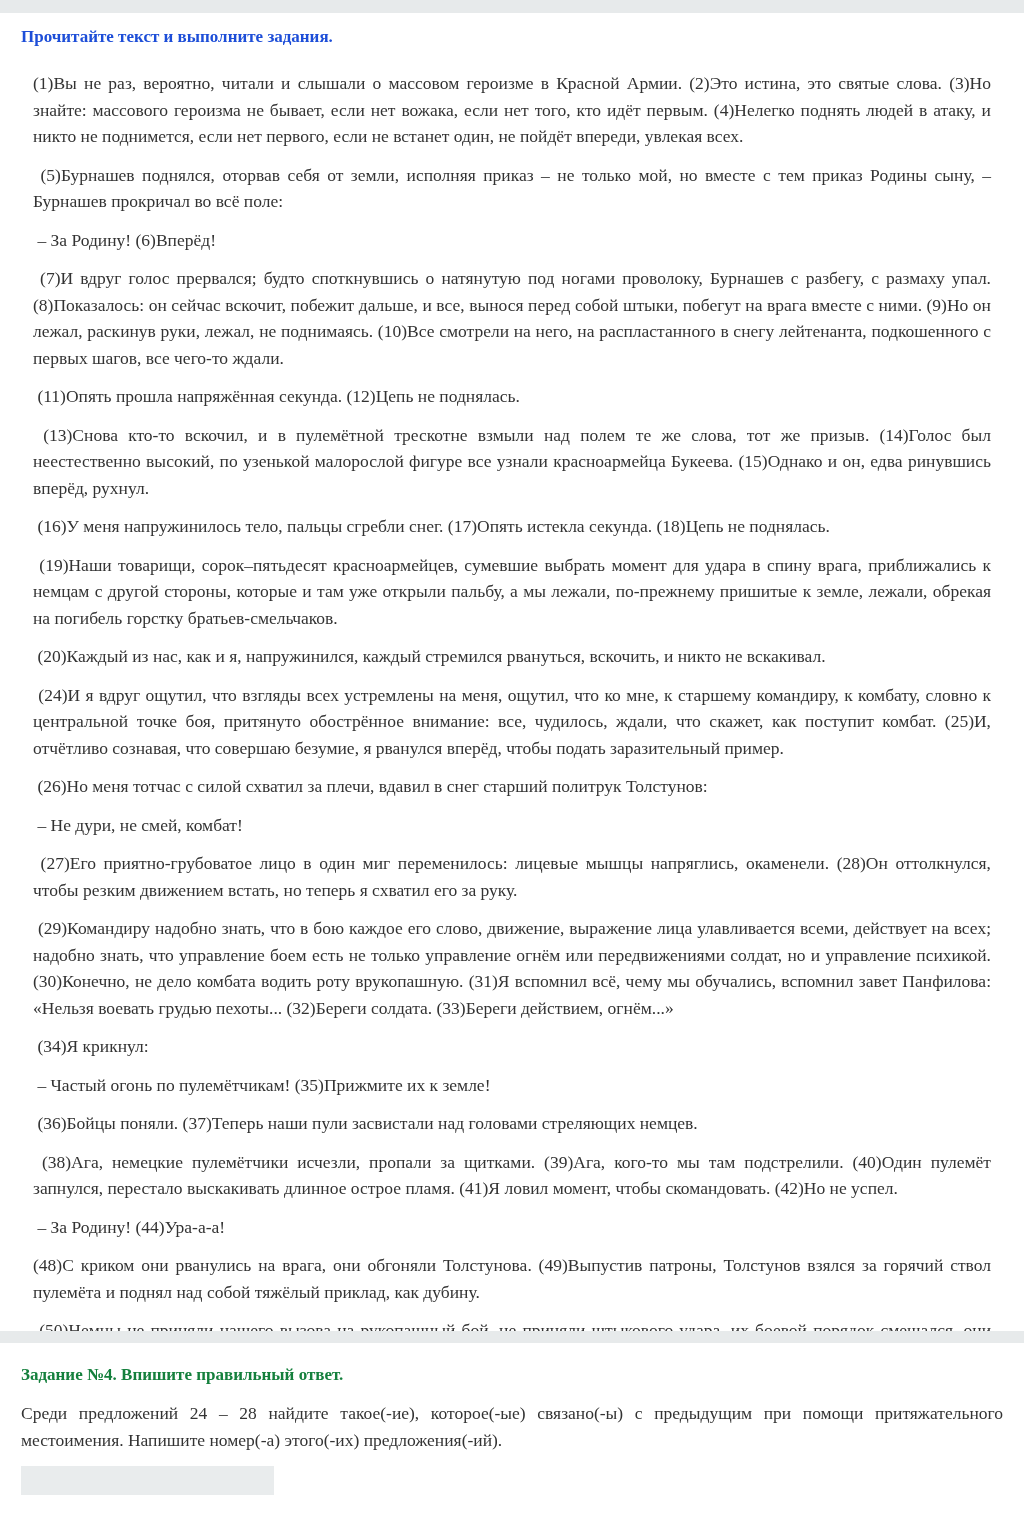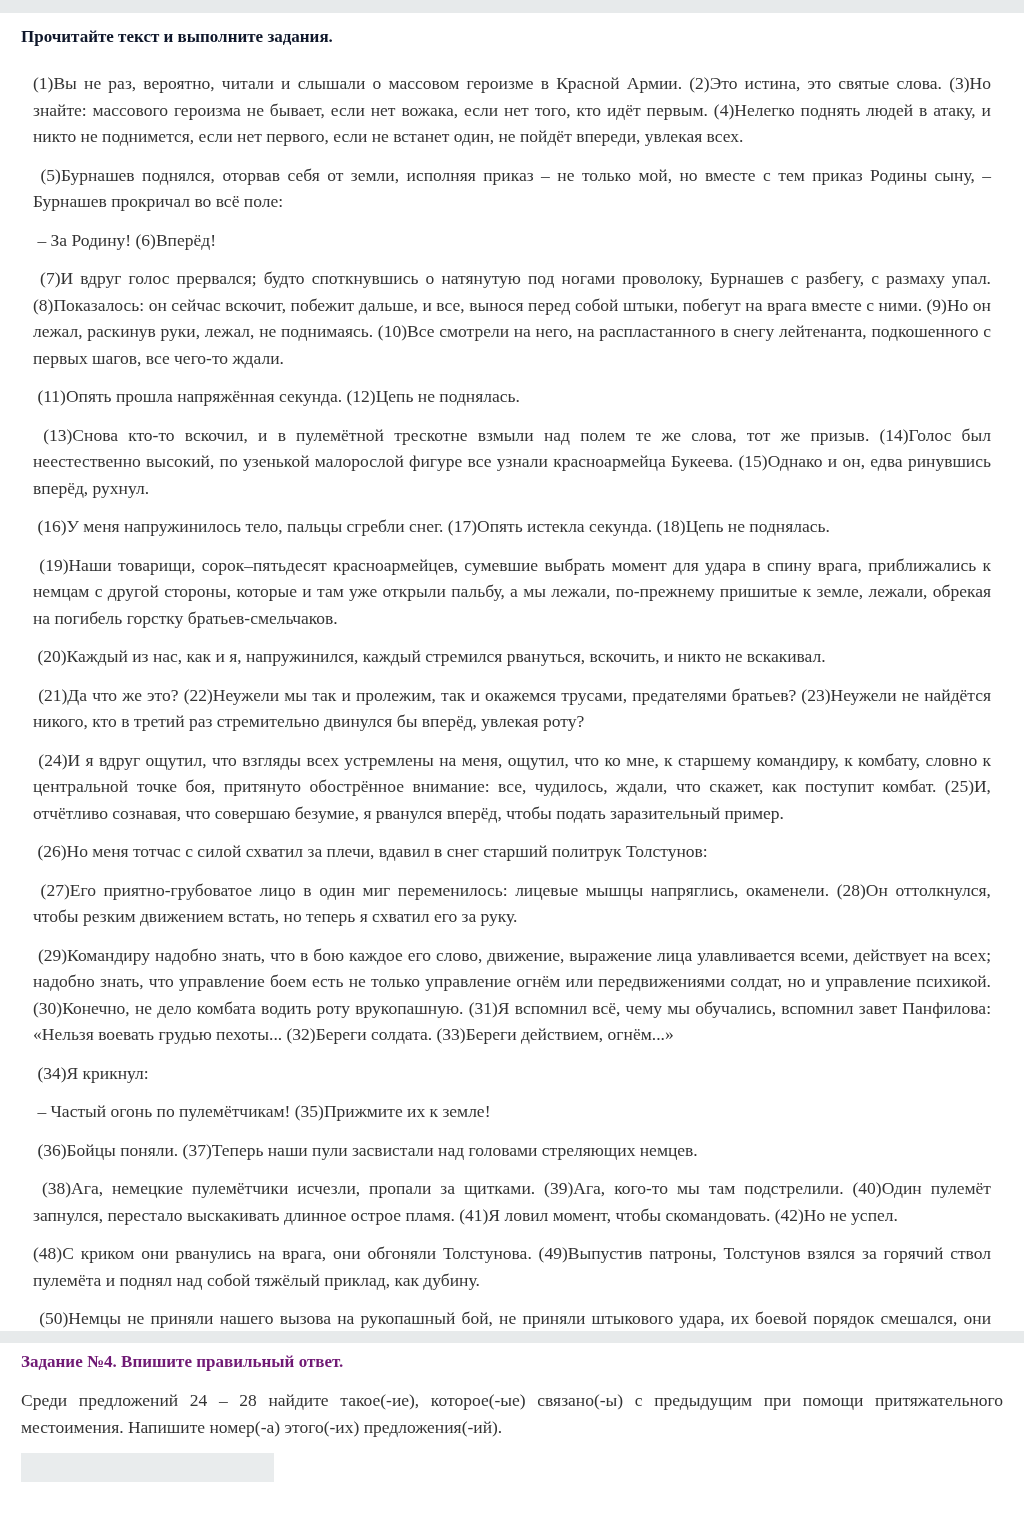--- a/index.html
+++ b/index.html
@@ -32,7 +32,7 @@
     margin: 14px 0 0 0;
     font-size: 17px;
     font-weight: bold;
-    color: #0f172a;
+    color: #1d4ed8;
   }
   .passage {
     margin-top: 23px;

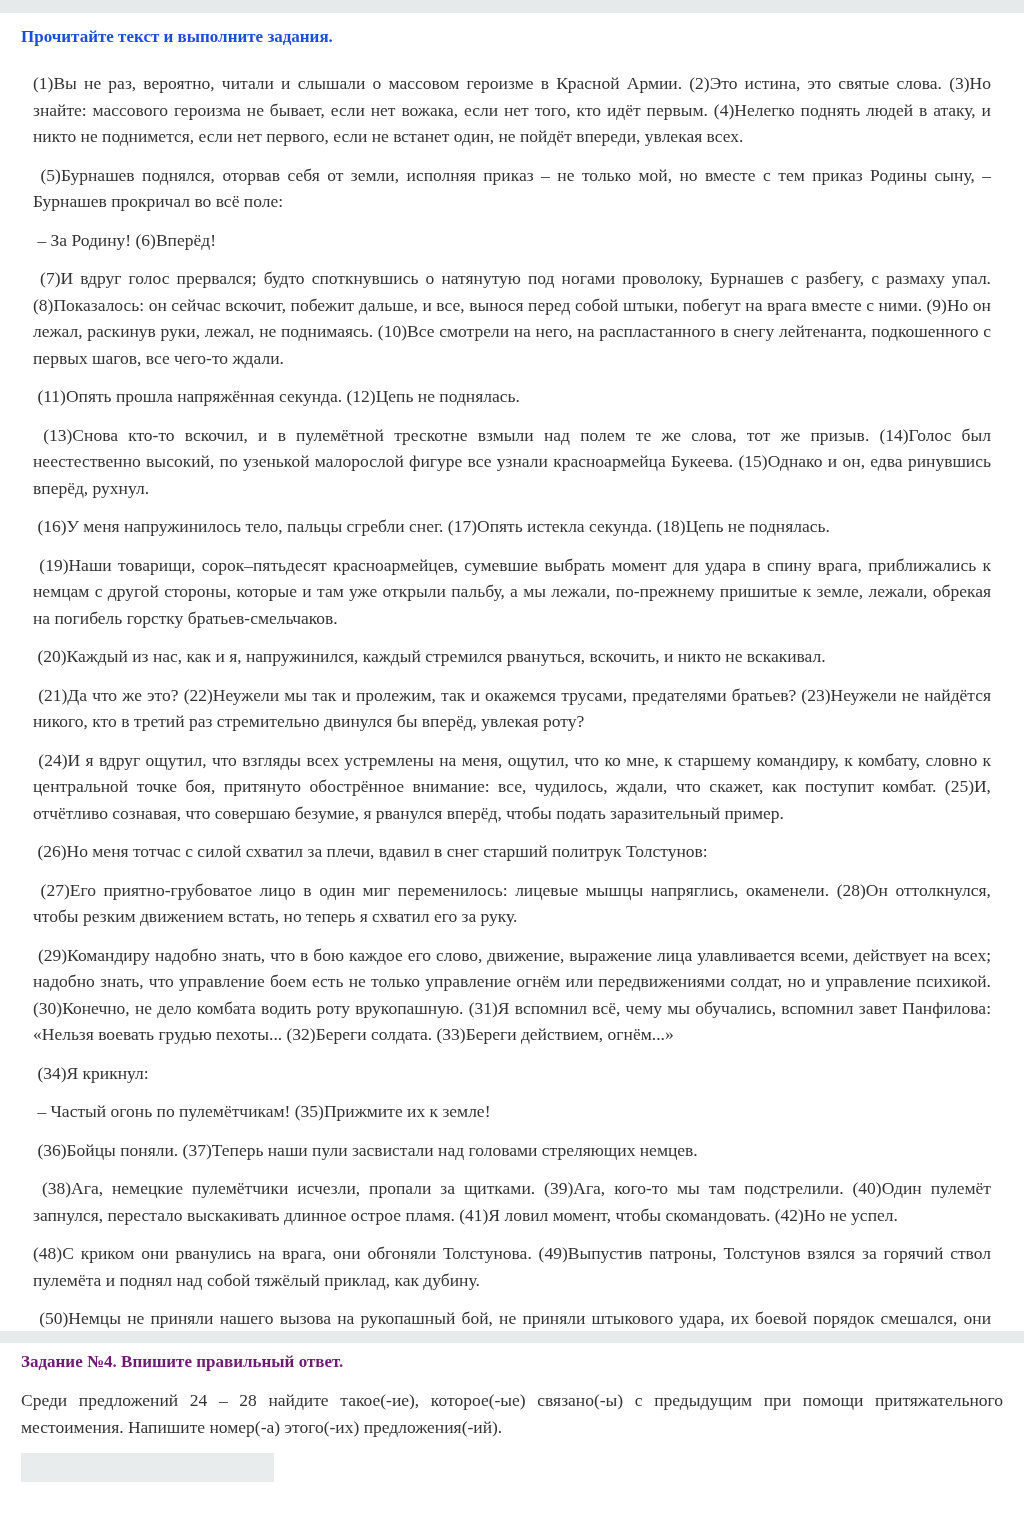--- a/index.html
+++ b/index.html
@@ -102,7 +102,6 @@
       <p class="para">&nbsp;(16)У меня напружинилось тело, пальцы сгребли снег. (17)Опять истекла секунда. (18)Цепь не поднялась.</p>
       <p class="para">&nbsp;(19)Наши товарищи, сорок–пятьдесят красноармейцев, сумевшие выбрать момент для удара в спину врага, приближались к немцам с другой стороны, которые и там уже открыли пальбу, а мы лежали, по-прежнему пришитые к земле, лежали, обрекая на погибель горстку братьев-смельчаков.</p>
       <p class="para">&nbsp;(20)Каждый из нас, как и я, напружинился, каждый стремился рвануться, вскочить, и никто не вскакивал.</p>
-      <p class="para">&nbsp;(21)Да что же это? (22)Неужели мы так и пролежим, так и окажемся трусами, предателями братьев? (23)Неужели не найдётся никого, кто в третий раз стремительно двинулся бы вперёд, увлекая роту?</p>
       <p class="para">&nbsp;(24)И я вдруг ощутил, что взгляды всех устремлены на меня, ощутил, что ко мне, к старшему командиру, к комбату, словно к центральной точке боя, притянуто обострённое внимание: все, чудилось, ждали, что скажет, как поступит комбат. (25)И, отчётливо сознавая, что совершаю безумие, я рванулся вперёд, чтобы подать заразительный пример.</p>
       <p class="para">&nbsp;(26)Но меня тотчас с силой схватил за плечи, вдавил в снег старший политрук Толстунов:</p>
       <p class="para">&nbsp;(27)Его приятно-грубоватое лицо в один миг переменилось: лицевые мышцы напряглись, окаменели. (28)Он оттолкнулся, чтобы резким движением встать, но теперь я схватил его за руку.</p>

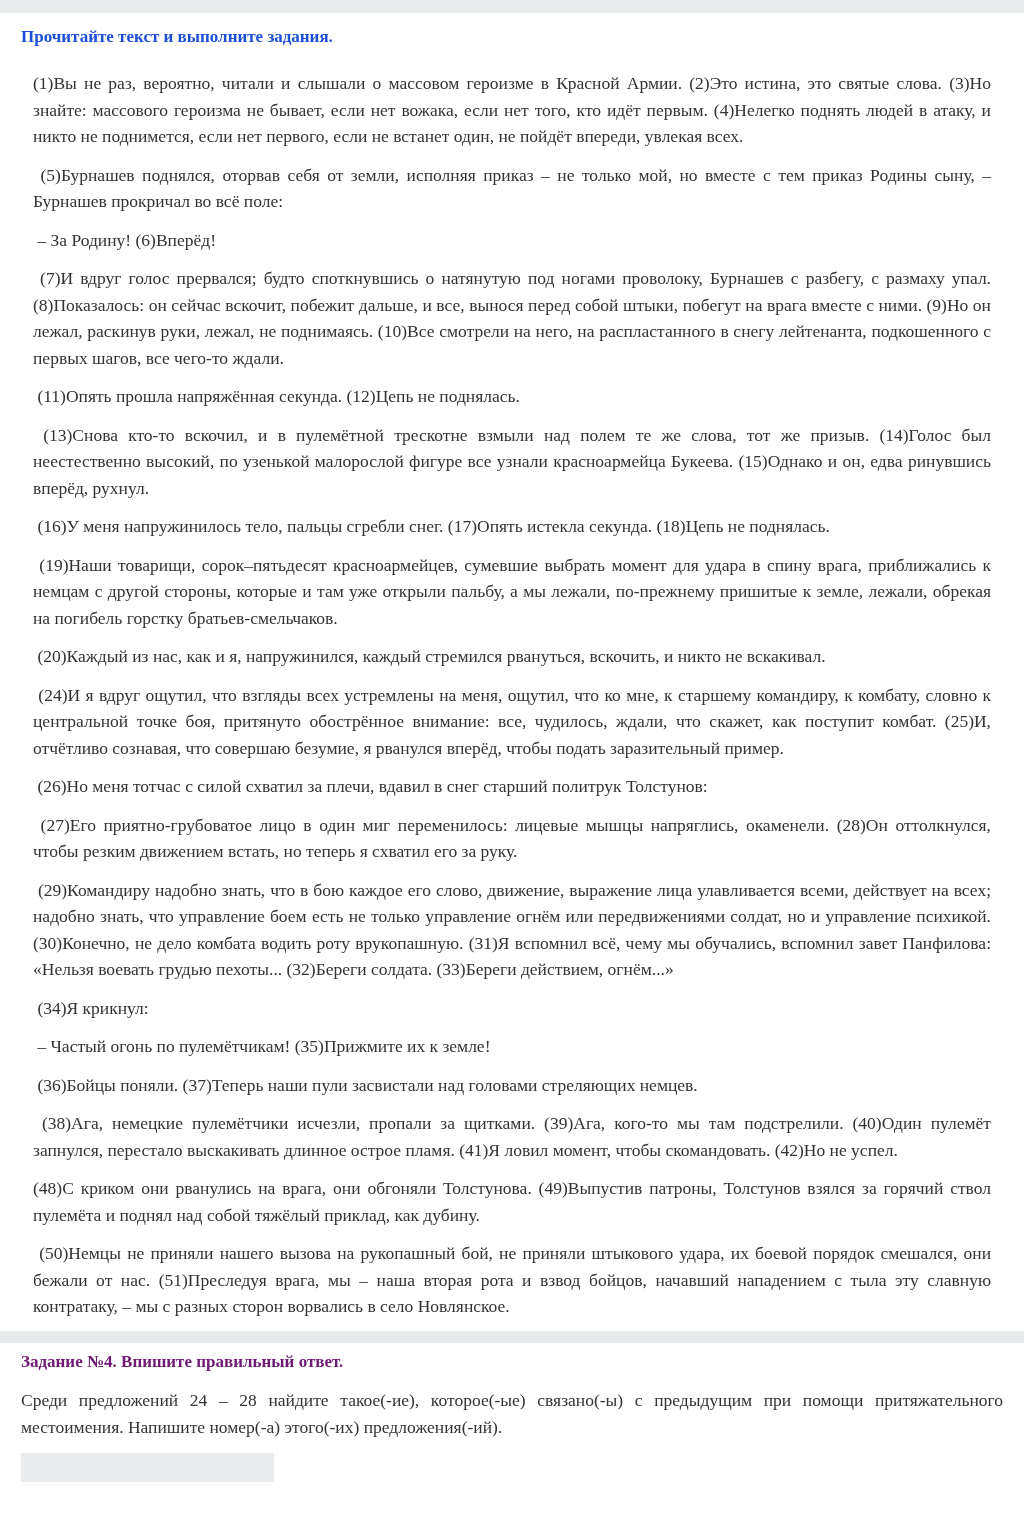--- a/index.html
+++ b/index.html
@@ -104,6 +104,7 @@
       <p class="para">&nbsp;(20)Каждый из нас, как и я, напружинился, каждый стремился рвануться, вскочить, и никто не вскакивал.</p>
       <p class="para">&nbsp;(24)И я вдруг ощутил, что взгляды всех устремлены на меня, ощутил, что ко мне, к старшему командиру, к комбату, словно к центральной точке боя, притянуто обострённое внимание: все, чудилось, ждали, что скажет, как поступит комбат. (25)И, отчётливо сознавая, что совершаю безумие, я рванулся вперёд, чтобы подать заразительный пример.</p>
       <p class="para">&nbsp;(26)Но меня тотчас с силой схватил за плечи, вдавил в снег старший политрук Толстунов:</p>
+      <p class="para">&nbsp;– Не дури, не смей, комбат!</p>
       <p class="para">&nbsp;(27)Его приятно-грубоватое лицо в один миг переменилось: лицевые мышцы напряглись, окаменели. (28)Он оттолкнулся, чтобы резким движением встать, но теперь я схватил его за руку.</p>
       <p class="para">&nbsp;(29)Командиру надобно знать, что в бою каждое его слово, движение, выражение лица улавливается всеми, действует на всех; надобно знать, что управление боем есть не только управление огнём или передвижениями солдат, но и управление психикой. (30)Конечно, не дело комбата водить роту врукопашную. (31)Я вспомнил всё, чему мы обучались, вспомнил завет Панфилова: «Нельзя воевать грудью пехоты... (32)Береги солдата. (33)Береги действием, огнём...»</p>
       <p class="para">&nbsp;(34)Я крикнул:</p>

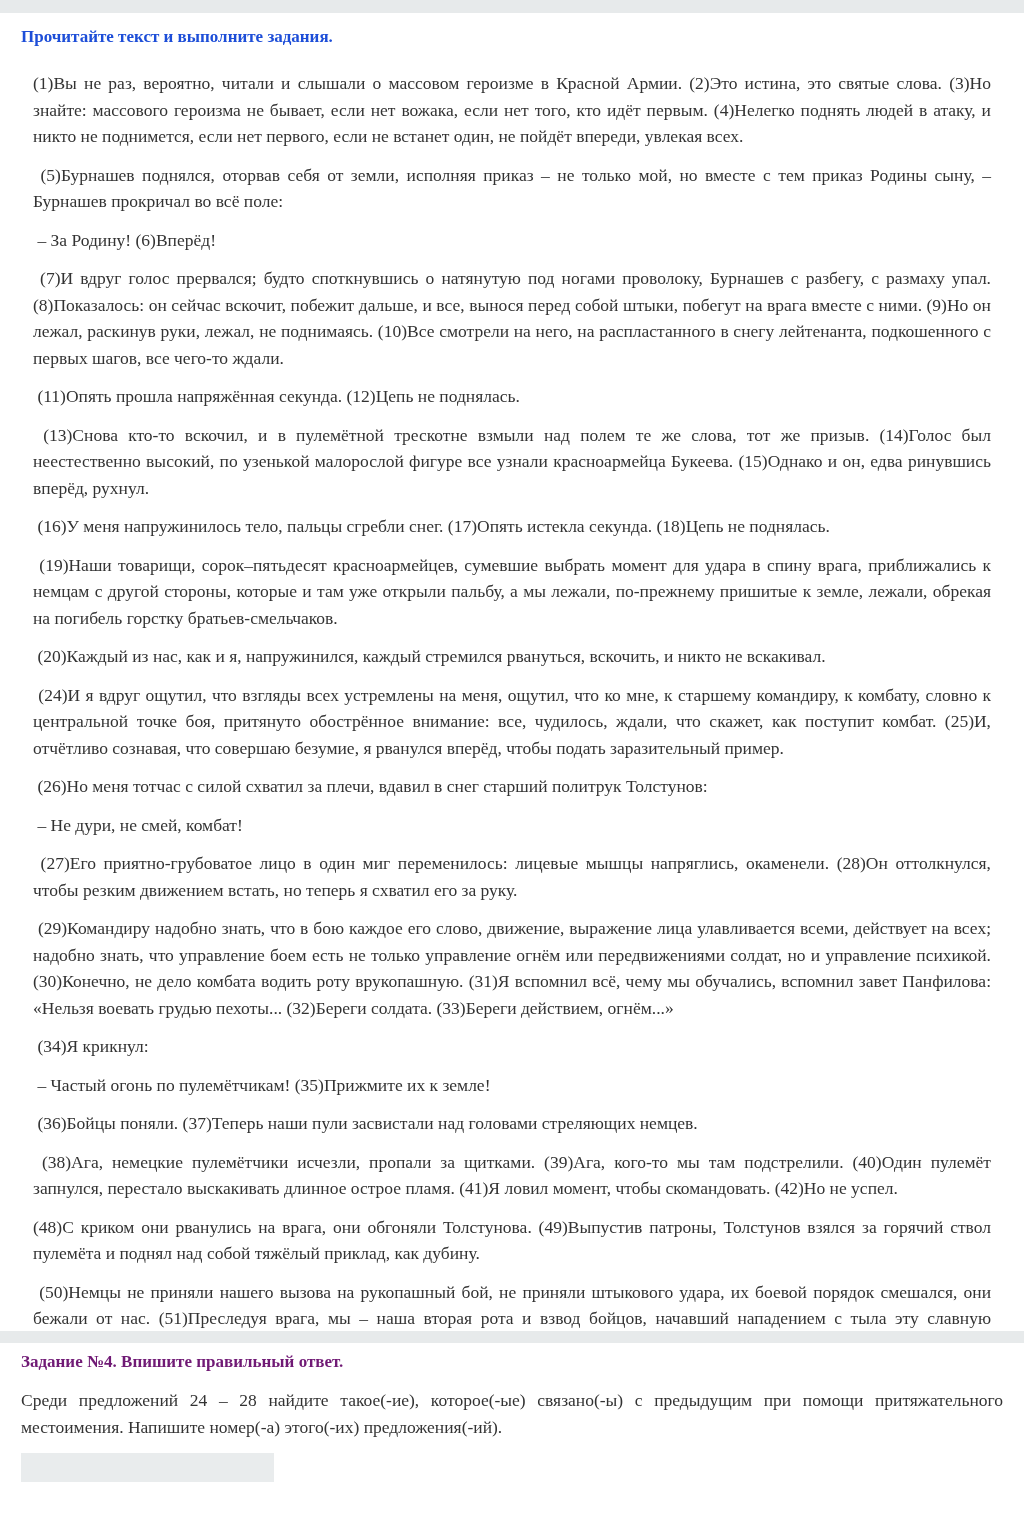--- a/index.html
+++ b/index.html
@@ -111,6 +111,7 @@
       <p class="para">&nbsp;– Частый огонь по пулемётчикам! (35)Прижмите их к земле!</p>
       <p class="para">&nbsp;(36)Бойцы поняли. (37)Теперь наши пули засвистали над головами стреляющих немцев.</p>
       <p class="para">&nbsp;(38)Ага, немецкие пулемётчики исчезли, пропали за щитками. (39)Ага, кого-то мы там подстрелили. (40)Один пулемёт запнулся, перестало выскакивать длинное острое пламя. (41)Я ловил момент, чтобы скомандовать. (42)Но не успел.</p>
+      <p class="para">&nbsp;– За Родину! (44)Ура-а-а!</p>
       <p class="para">(48)С криком они рванулись на врага, они обгоняли Толстунова. (49)Выпустив патроны, Толстунов взялся за горячий ствол пулемёта и поднял над собой тяжёлый приклад, как дубину.</p>
       <p class="para">&nbsp;(50)Немцы не приняли нашего вызова на рукопашный бой, не приняли штыкового удара, их боевой порядок смешался, они бежали от нас. (51)Преследуя врага, мы – наша вторая рота и взвод бойцов, начавший нападением с тыла эту славную контратаку, – мы с разных сторон ворвались в село Новлянское.</p>
       <p class="para">(По А.А. Один*)</p>

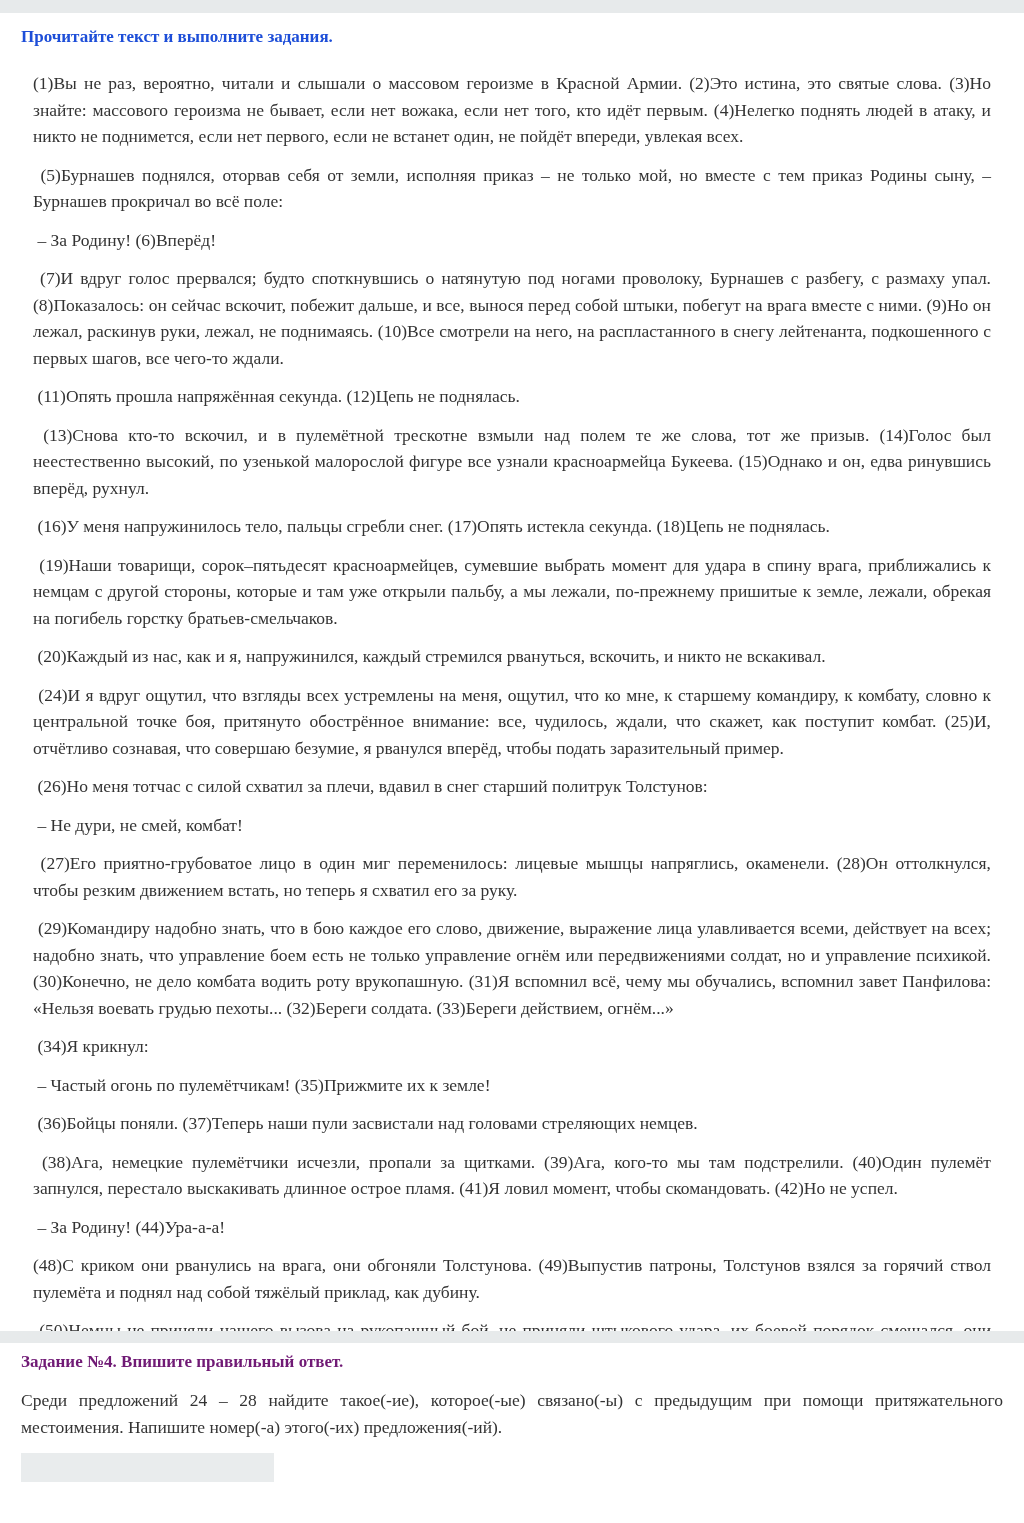--- a/index.html
+++ b/index.html
@@ -57,10 +57,10 @@
     padding: 0 21px;
   }
   .task-title {
-    margin: 9px 0 0 0;
+    margin: 22px 0 0 0;
     font-size: 17px;
     font-weight: bold;
-    color: #701a75;
+    color: #15803d;
   }
   .task-prompt {
     margin: 15px 0 0 0;

